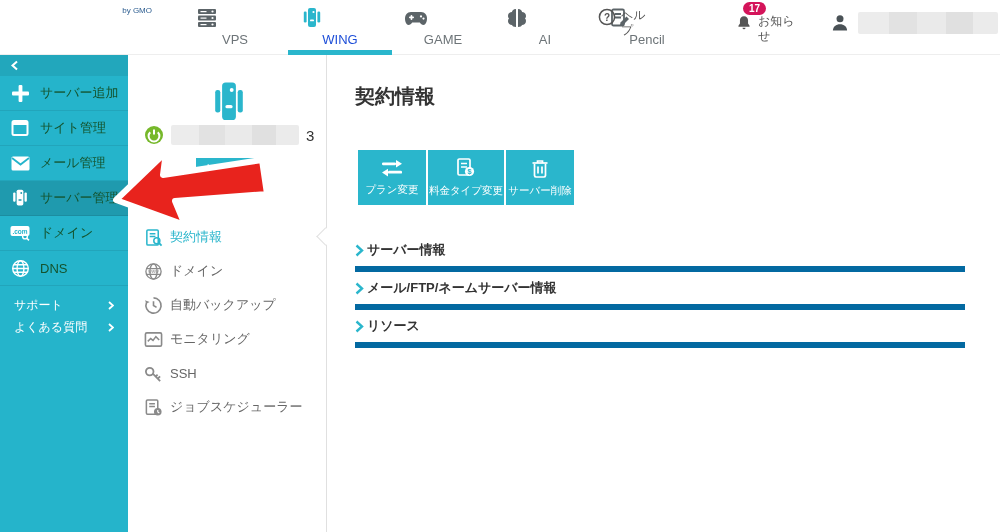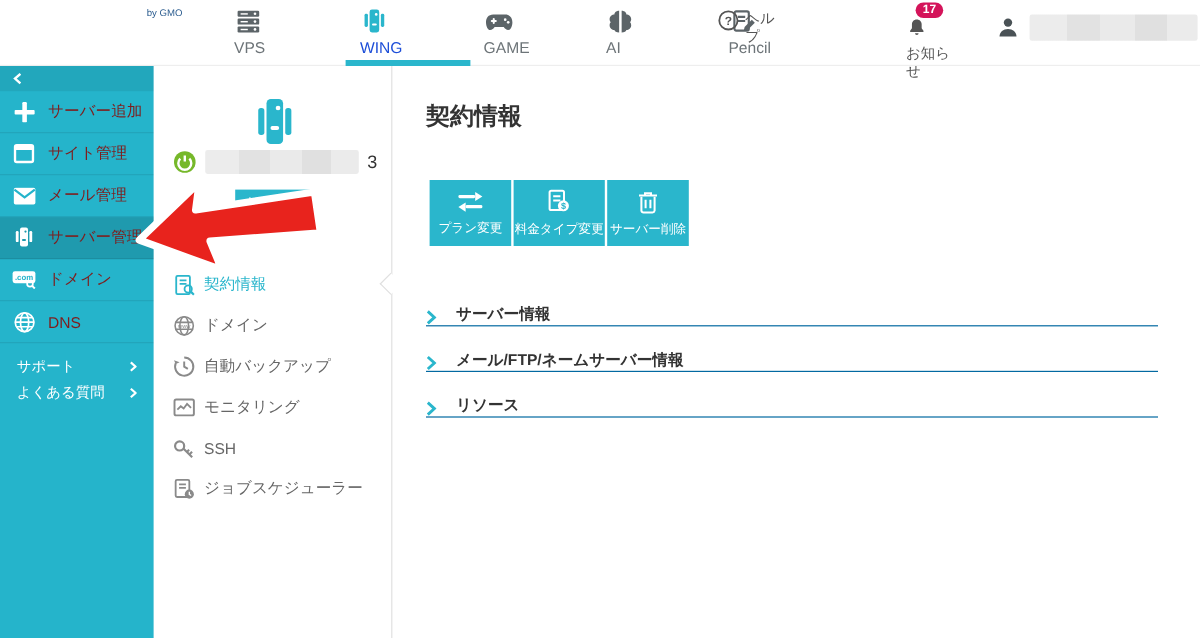--- a/index.html
+++ b/index.html
@@ -21,7 +21,7 @@
   .util .ulabel { font-size:12px; color:#555; line-height:15px; }
   .util-help { left:598px; }
   .util-help .ulabel { width:30px; }
-  .util-notice { left:755px; top:14px;flex-direction:column; }
+  .util-notice { left:735px; top:14px; }
   .util-notice .ulabel { width:42px; }
   .badge { position:absolute; left:8px; top:-12px; background:#d4145a; color:#fff; font-size:10px; font-weight:bold; border-radius:8px; padding:1px 6px; }
   .user { position:absolute; left:830px; top:12px; display:flex; align-items:center; gap:8px; cursor:pointer; }

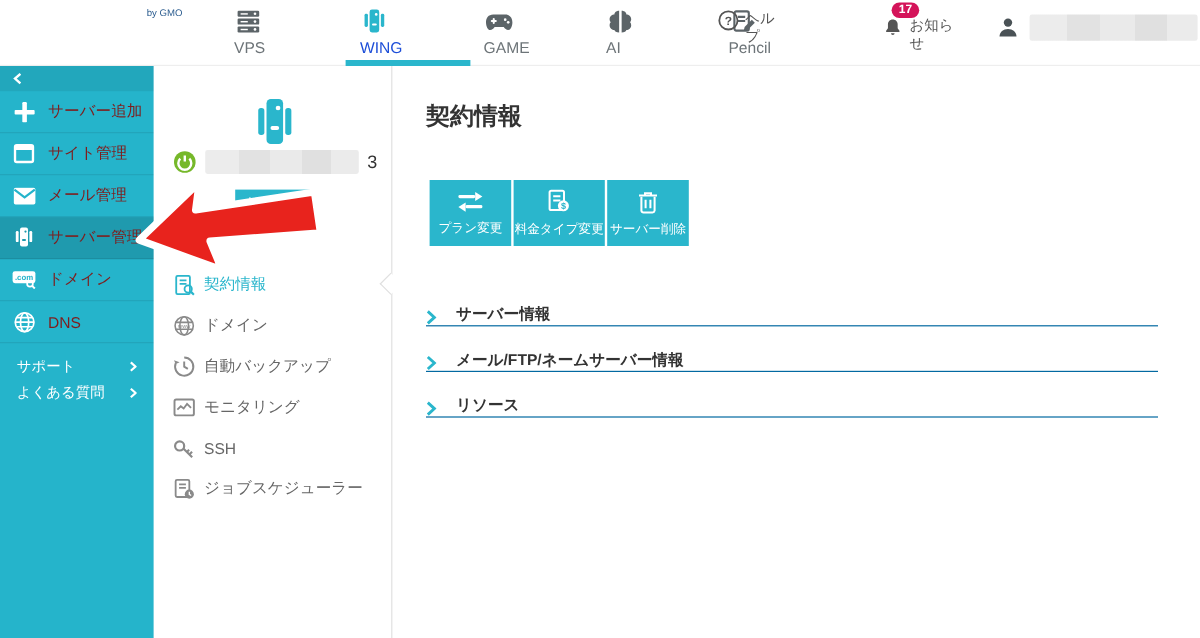--- a/index.html
+++ b/index.html
@@ -12,7 +12,7 @@
   .logo { position:absolute; left:36px; top:8px; width:130px; cursor:pointer; }
   .logo-text { font-size:30px; font-weight:bold; color:#2ab5cf; letter-spacing:-1px; line-height:30px; }
   .logo-sub { font-size:8px; font-weight:normal; color:#2b5c8f; text-align:right; margin-top:-2px; padding-right:14px; }
-  .tab { position:absolute; top:6px; width:80px; text-align:left; color:#6d7478; cursor:pointer; }
+  .tab { position:absolute; top:6px; width:80px; text-align:center; color:#6d7478; cursor:pointer; }
   .tab .ticon { display:block; height:24px; }
   .tab .tlabel { font-size:13px; display:block; margin-top:2px; }
   .tab.active { color:#1d4ed8; }

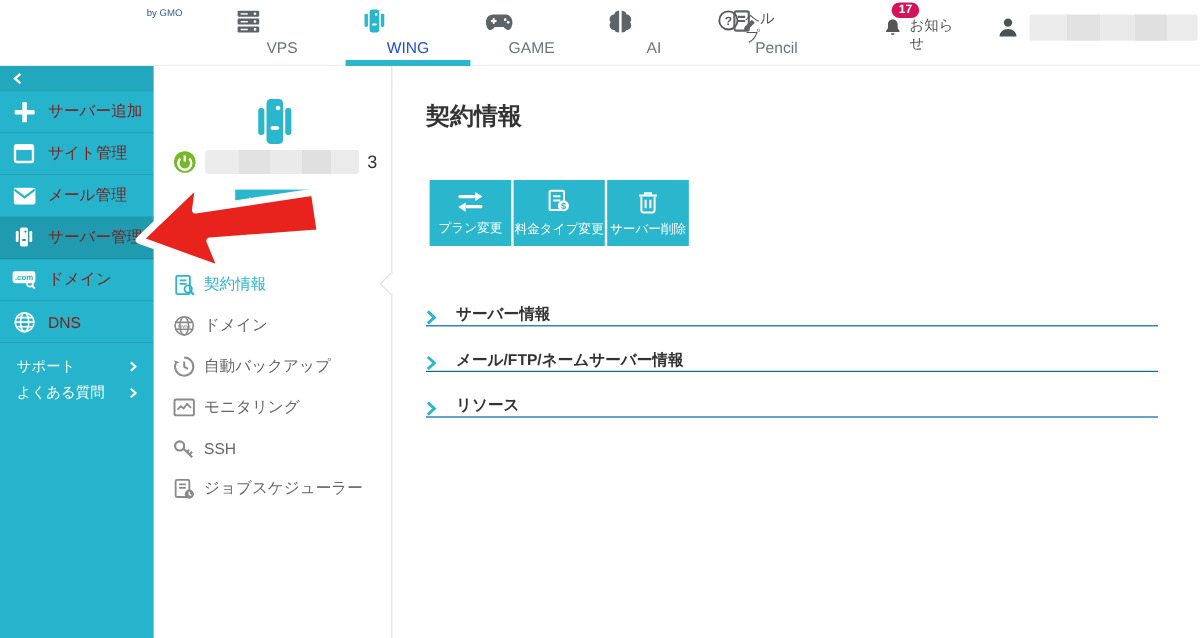--- a/index.html
+++ b/index.html
@@ -31,7 +31,7 @@
   
   .sidebar { position:absolute; left:0; top:55px; width:128px; height:477px; background:#25b4cb; z-index:10; }
   .collapse-row { height:21px; background:rgba(0,0,0,0.07); display:flex; align-items:center; padding-left:10px; cursor:pointer; }
-  .side-item { height:35px; display:flex; align-items:center; border-bottom:1px solid rgba(0,0,0,0.08); color:#7f1d1d; cursor:pointer; }
+  .side-item { height:35px; display:flex; align-items:center; border-bottom:1px solid rgba(0,0,0,0.08); color:#14532d; cursor:pointer; }
   .side-item .sicon { width:40px; display:flex; justify-content:center; }
   .side-item .slabel { font-size:13px; }
   .side-item.active { background:rgba(0,0,0,0.14); }

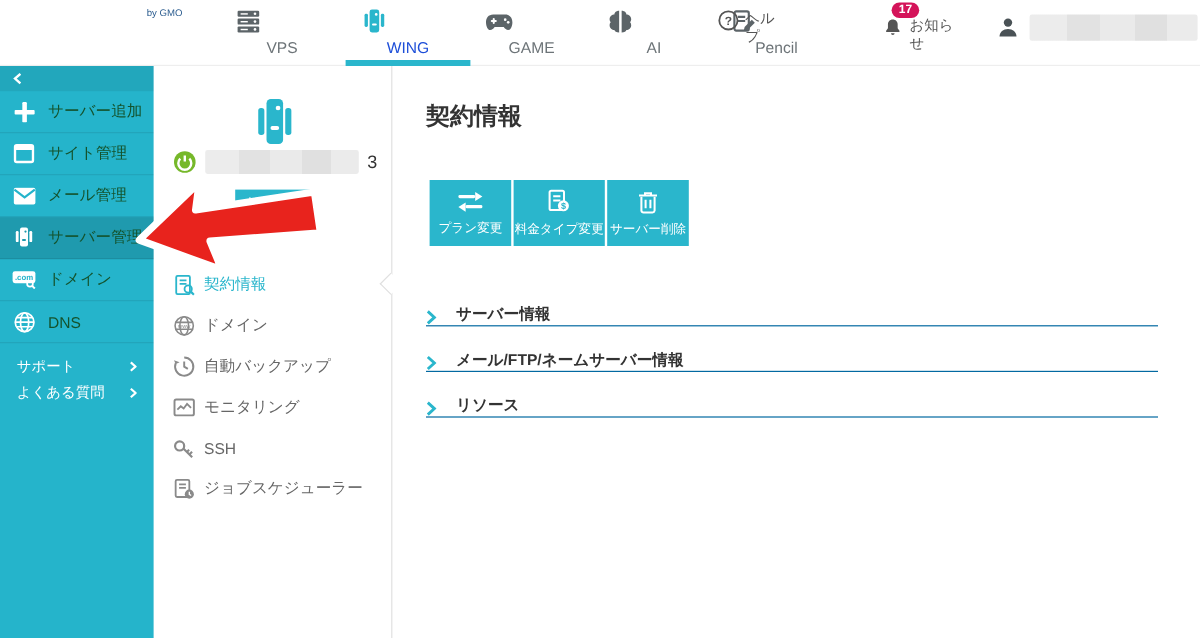--- a/index.html
+++ b/index.html
@@ -63,7 +63,7 @@
   .action-btn .alabel { font-size:10.5px; color:#fff; }
   .ab-1 { width:68px; } .ab-2 { width:76px; } .ab-3 { width:68px;align-items:center; }
   .accordions { position:absolute; left:27px; top:179px; width:610px; }
-  .acc-row { height:38px; display:flex; align-items:flex-end; gap:16px; border-bottom:1px solid #0369a1; cursor:pointer; }
+  .acc-row { height:38px; display:flex; align-items:center; gap:3px; border-bottom:6px solid #0369a1; cursor:pointer; }
   .acc-row .alabel { font-size:13px; font-weight:bold; color:#333; }
 
   

